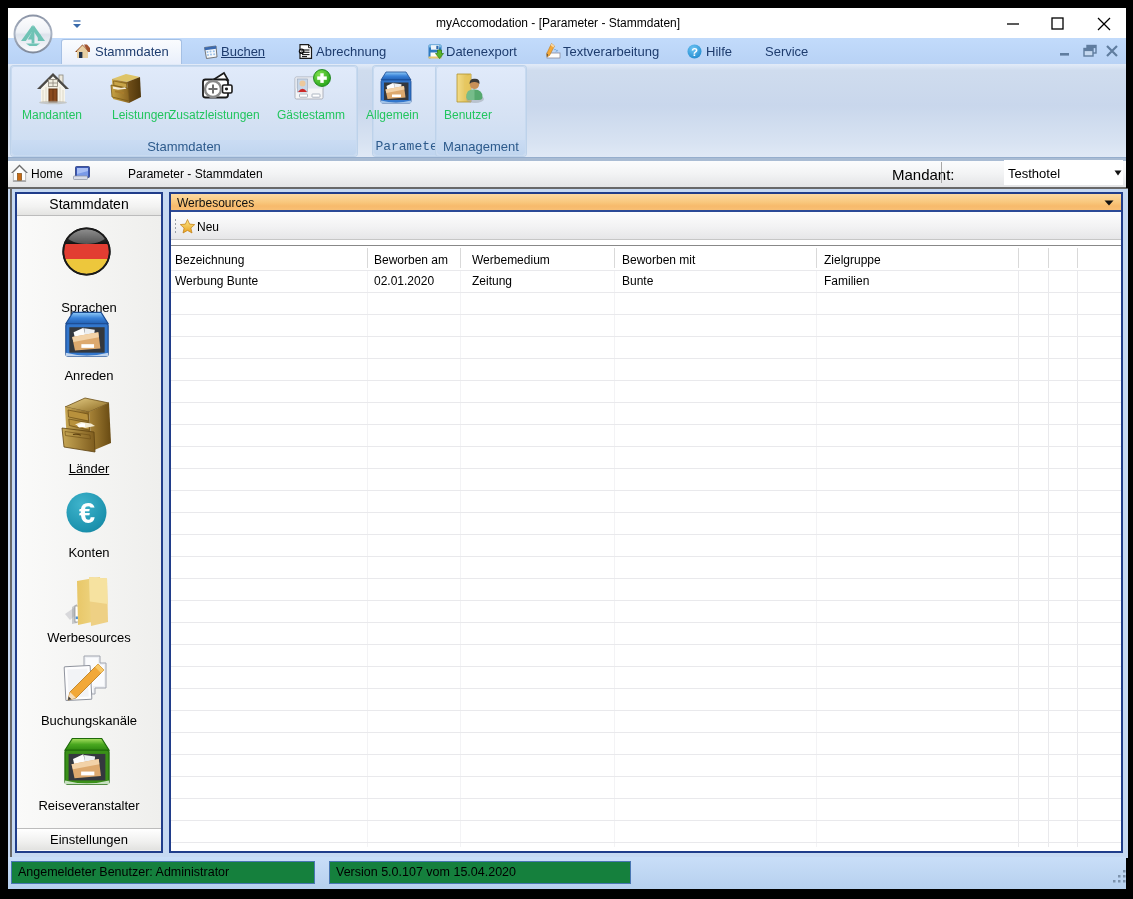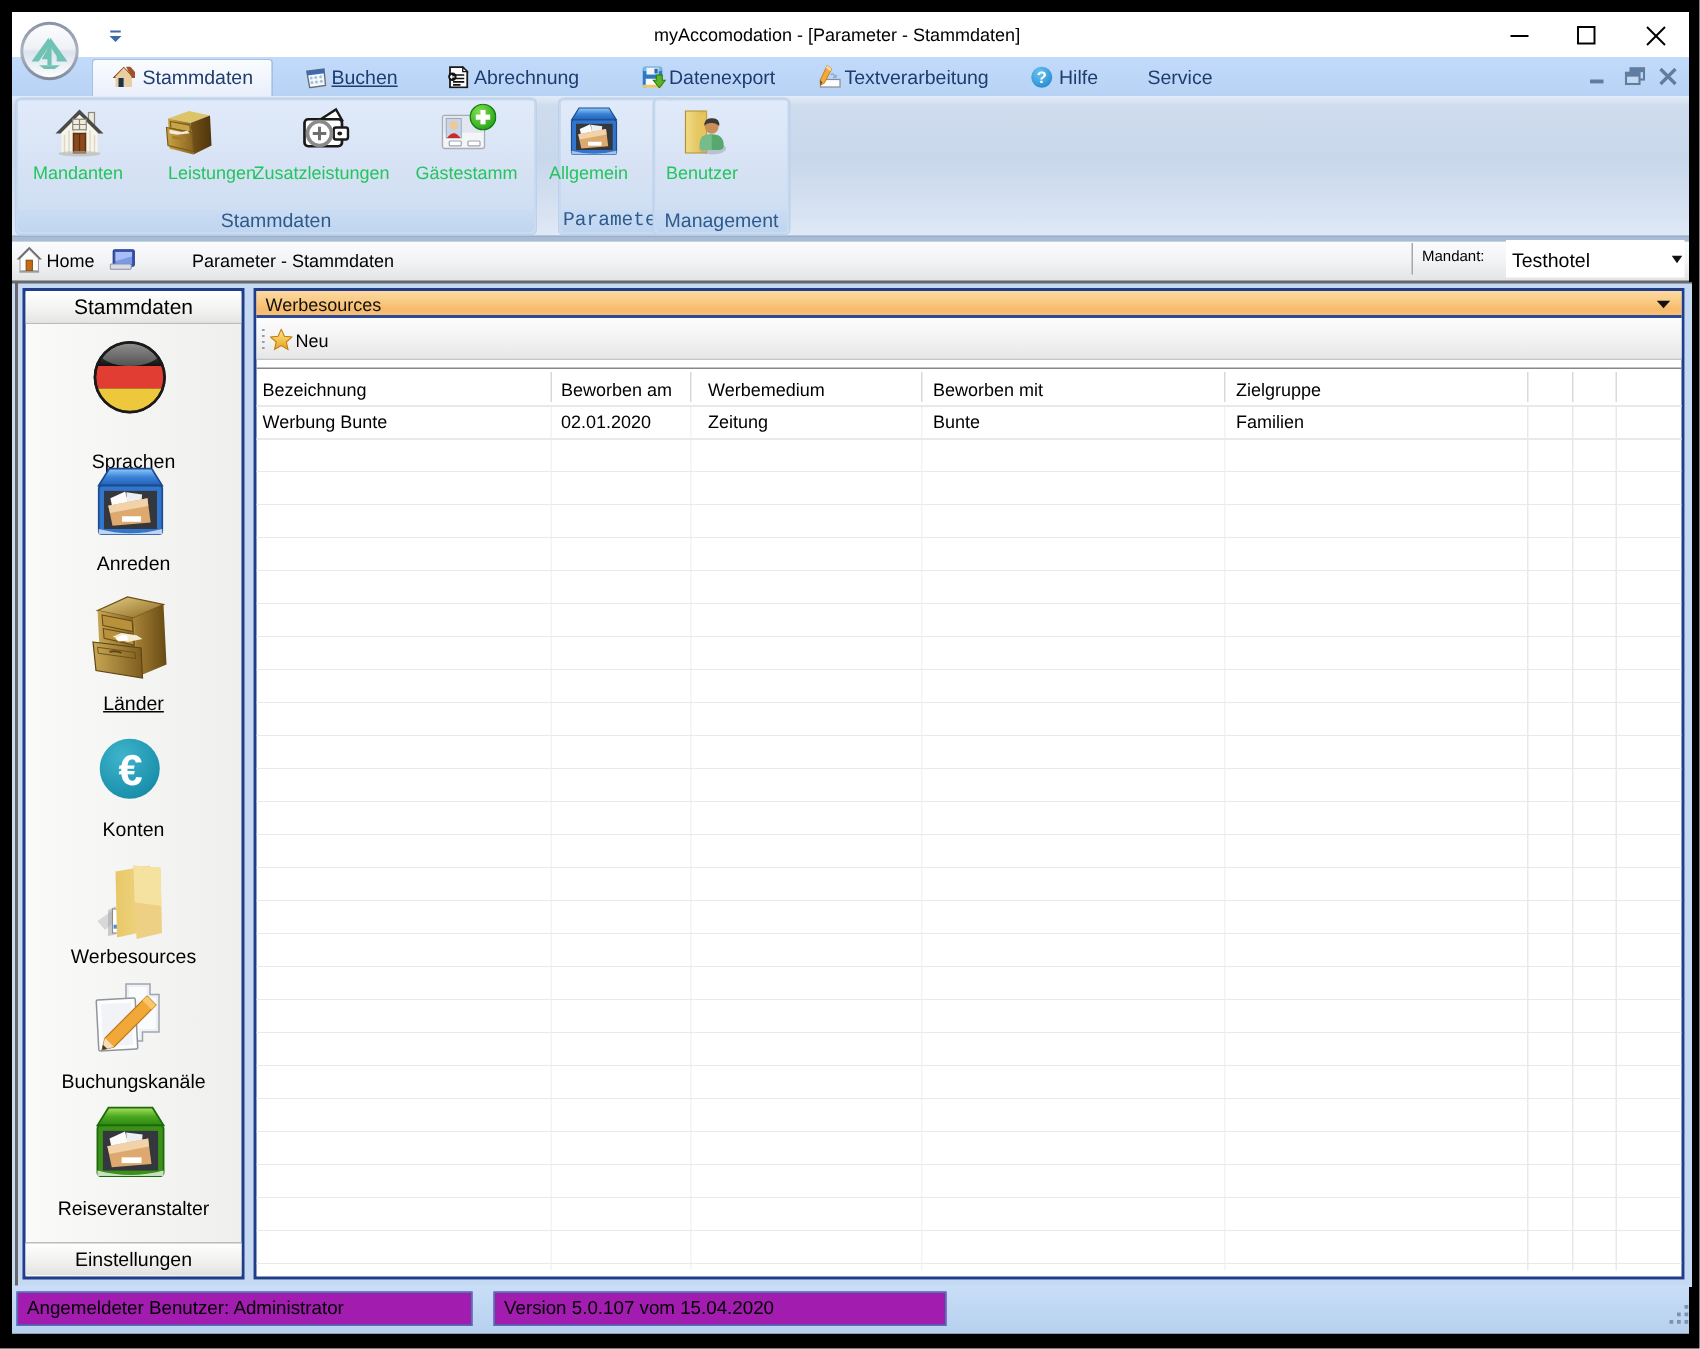--- a/index.html
+++ b/index.html
@@ -299,7 +299,7 @@
 </svg>
 <div class="ctext" style="left:108px;margin-left:20px;">Parameter - Stammdaten</div>
 <div class="abs" style="left:941px;top:162px;width:1px;height:21px;background:#a8a8a8;"></div>
-<div class="abs" style="left:948px;top:166px;font-size:10px;">Mandant:</div>
+<div class="abs" style="left:892px;top:166px;font-size:15px;">Mandant:</div>
 <div class="abs" style="left:1004px;top:160px;width:119px;height:25px;background:#fff;"></div>
 <div class="abs" style="left:1008px;top:166px;font-size:13px;">Testhotel</div>
 <svg class="abs" style="left:1114px;top:170px;" width="8" height="6" viewBox="0 0 8 6">

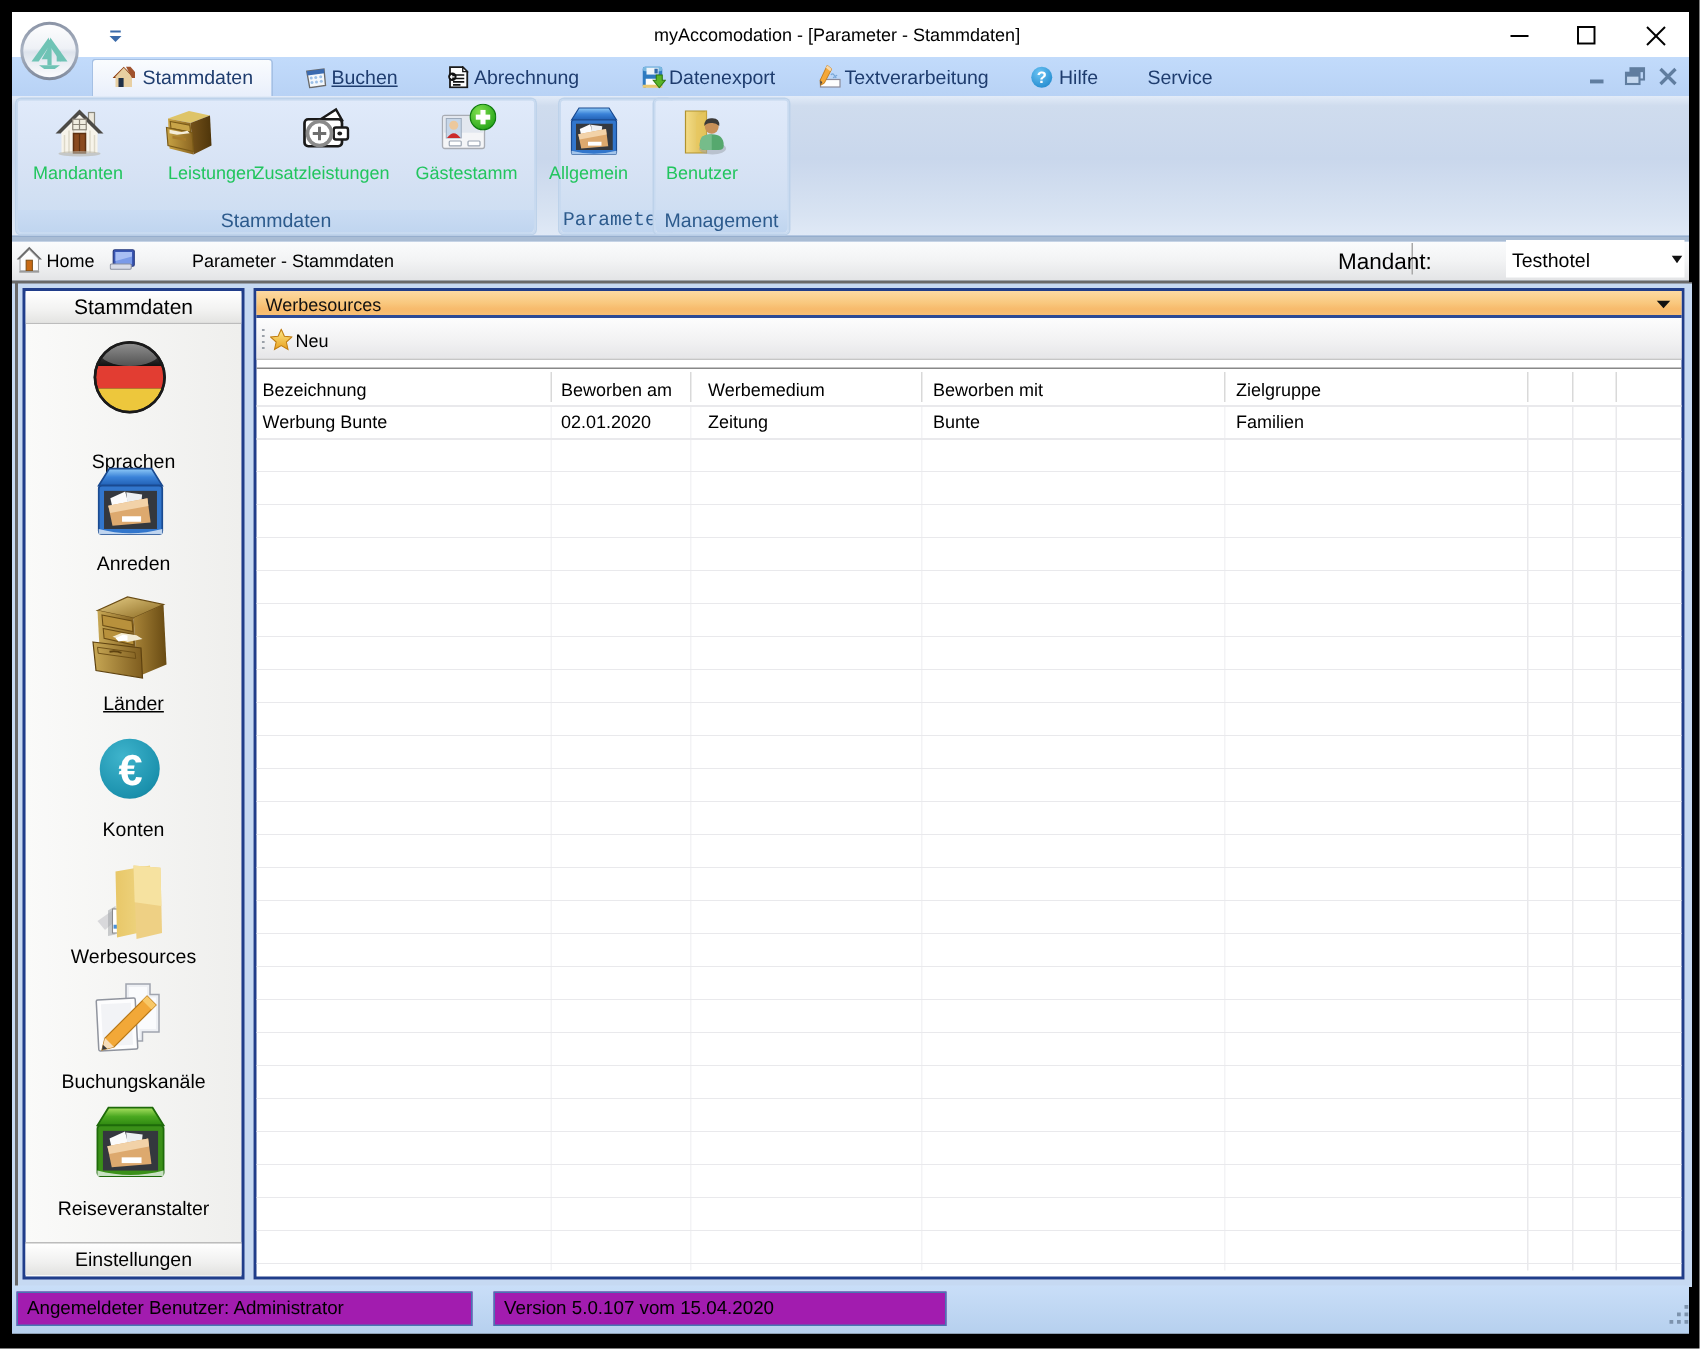--- a/index.html
+++ b/index.html
@@ -44,7 +44,7 @@
   .rowtxt{position:absolute;top:274px;font-size:12px;color:#000;white-space:nowrap;}
   .vsep{position:absolute;width:1px;background:#d9d9d9;}
   #statusbar{left:8px;top:857px;width:1118px;height:32px;background:linear-gradient(#c9def8,#b6d0ee);}
-  .statbox{position:absolute;top:861px;height:21px;background:#a21caf;
+  .statbox{position:absolute;top:861px;height:21px;background:#15803d;
      border:1px solid #4876b2;line-height:21px;padding-left:6px;font-size:12.5px;}
   svg{display:block;}
 </style>

